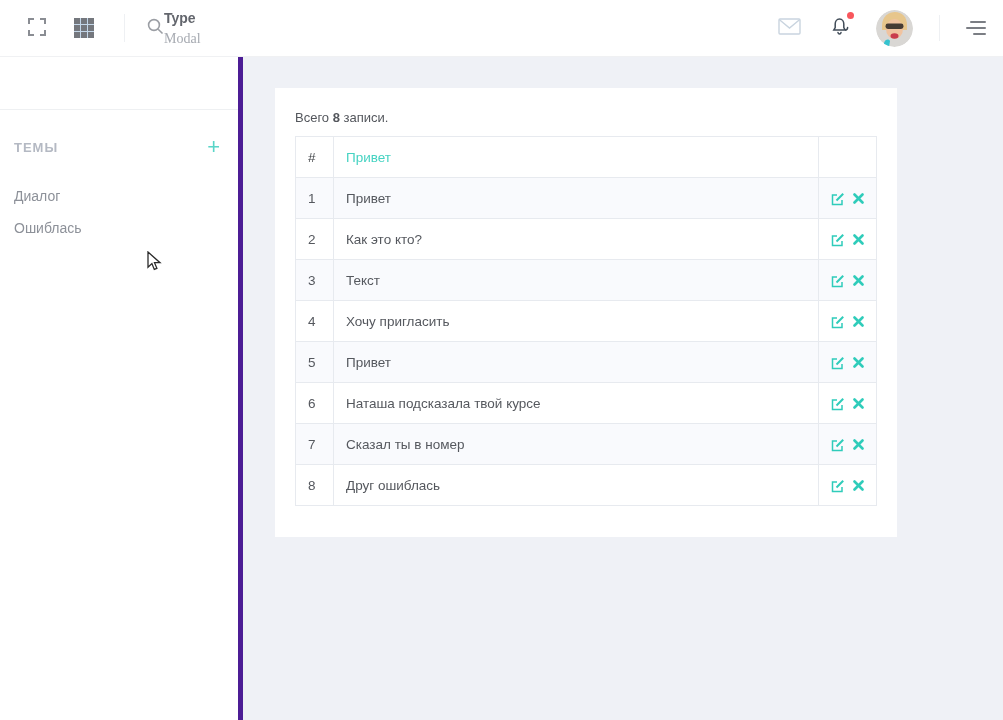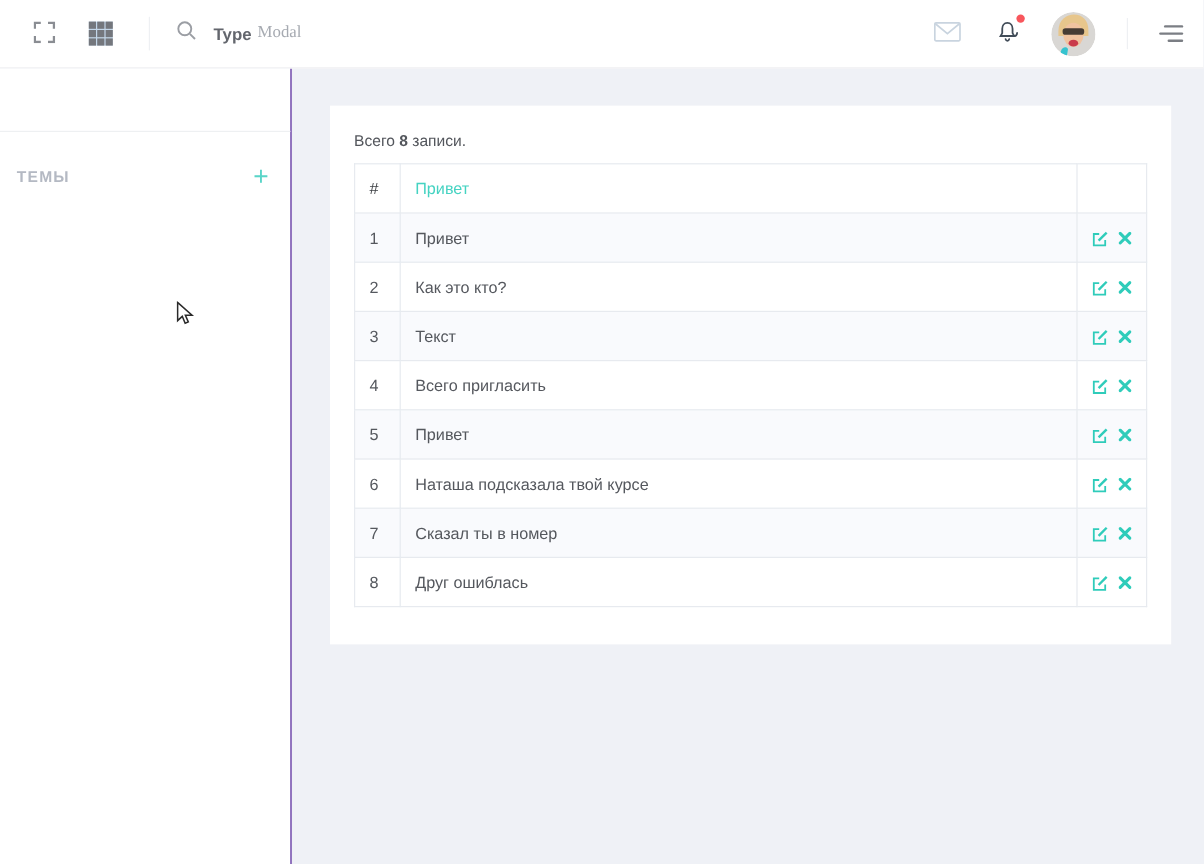--- a/index.html
+++ b/index.html
@@ -44,7 +44,7 @@
   .search-wrap {
     display: flex; align-items: center; margin-left: 22px;
   }
-  .search-text { margin-left: 14px; font-size: 14px; display: flex; gap: 5px; }
+  .search-text { font-size: 14px; display: flex; gap: 5px; flex-direction: column; }
   .search-typed { color: #63666d; font-weight: bold; }
   .search-hint { color: #a6aab1; font-family: Liberation Serif, serif; }
 

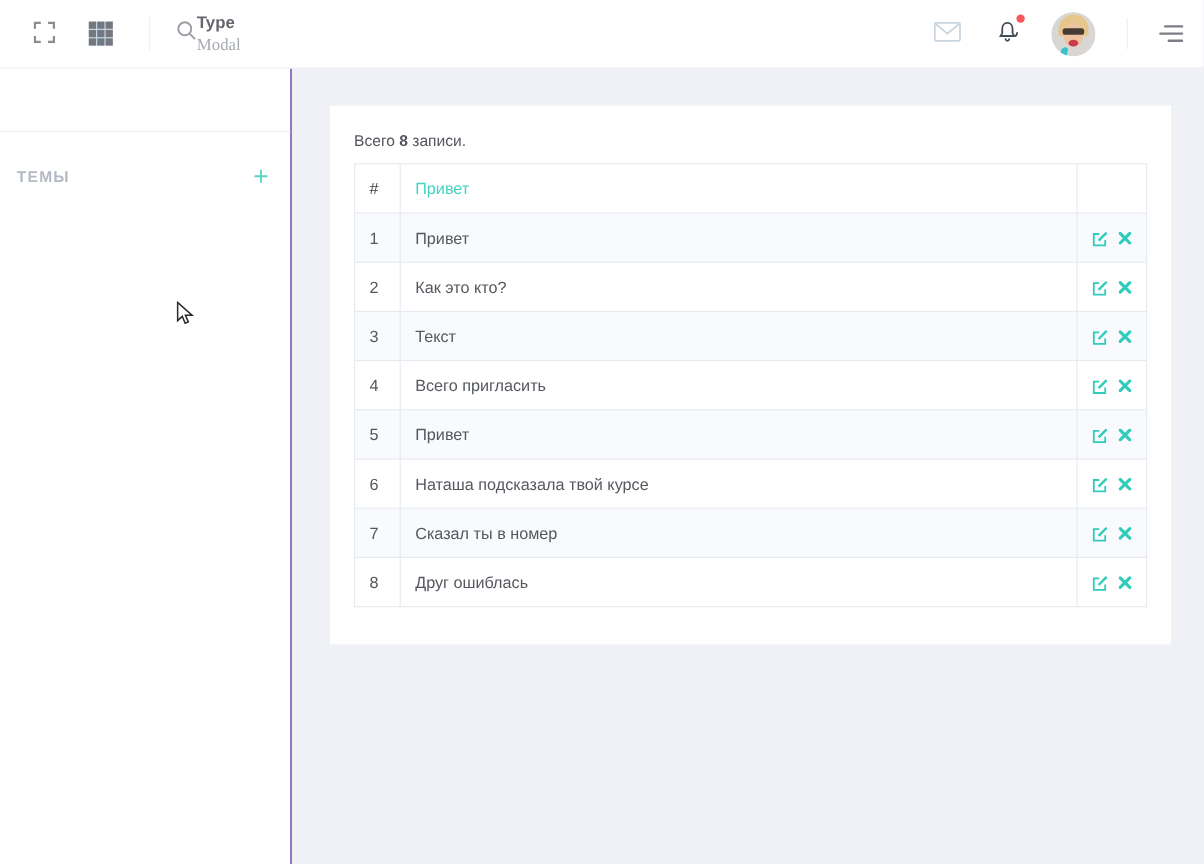--- a/index.html
+++ b/index.html
@@ -106,7 +106,7 @@
   }
   .card {
     position: absolute; left: 31px; top: 31px;
-    width: 701px; min-height: 449px;
+    width: 622px; min-height: 449px;
     background: #ffffff;
     padding: 22px 20px 20px 20px;
   }

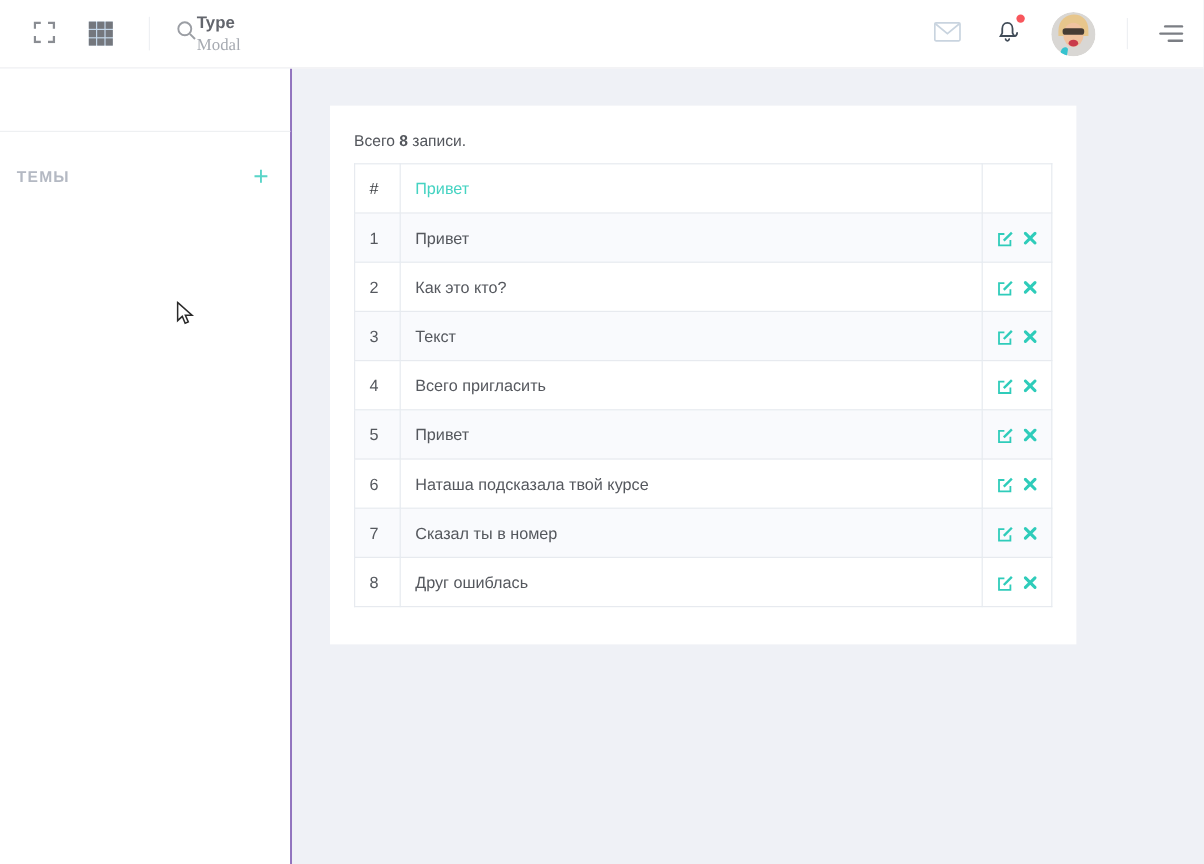--- a/index.html
+++ b/index.html
@@ -74,7 +74,7 @@
   .sidebar {
     position: absolute; top: 57px; left: 0; bottom: 0; width: 243px;
     background: #ffffff;
-    border-right: 1px solid #4c1d95;
+    border-right: 5px solid #4c1d95;
     z-index: 5;
   }
   .sidebar-top {

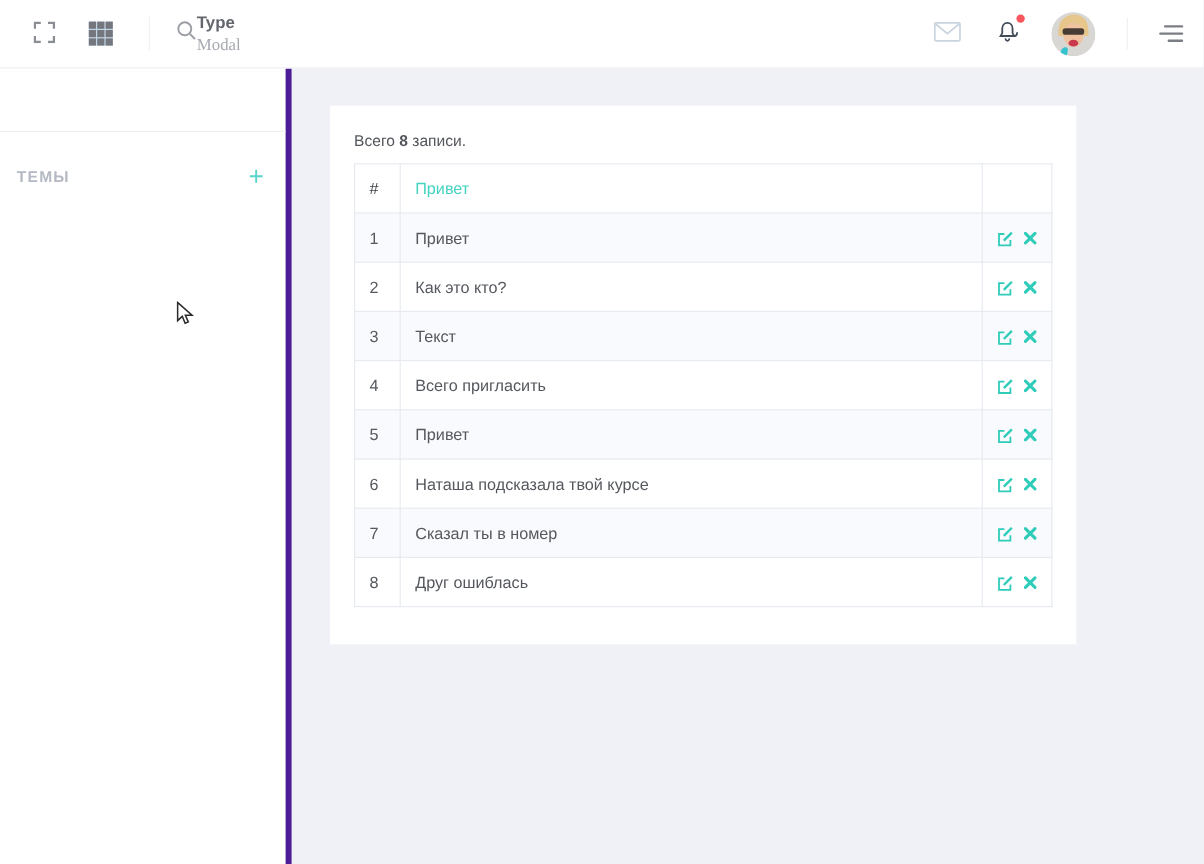--- a/index.html
+++ b/index.html
@@ -233,6 +233,10 @@
       <span class="section-title">ТЕМЫ</span>
       <button class="add-btn">+</button>
     </div>
+    <ul class="side-items">
+      <li class="side-item">Диалог</li>
+      <li class="side-item">Ошиблась</li>
+    </ul>
   </div>
 </aside>
 

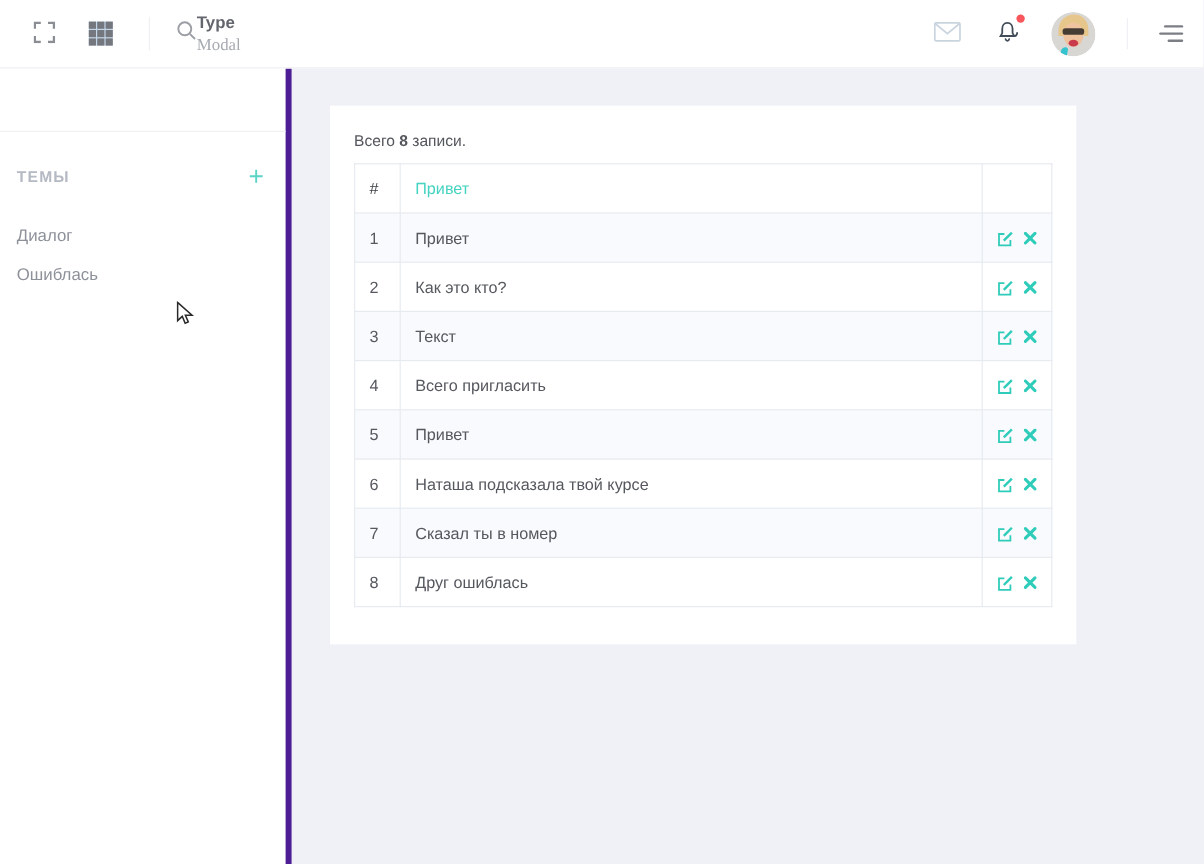--- a/index.html
+++ b/index.html
@@ -315,7 +315,7 @@
 
   <tr>
     <td class="cell-num">4</td>
-    <td class="cell-text">Всего пригласить</td>
+    <td class="cell-text">Хочу пригласить</td>
     <td class="cell-actions col-actions">
       <a class="action-link">
         <svg width="14" height="14" viewBox="0 0 14 14" fill="none" stroke="#2fccba" stroke-width="1.5">

